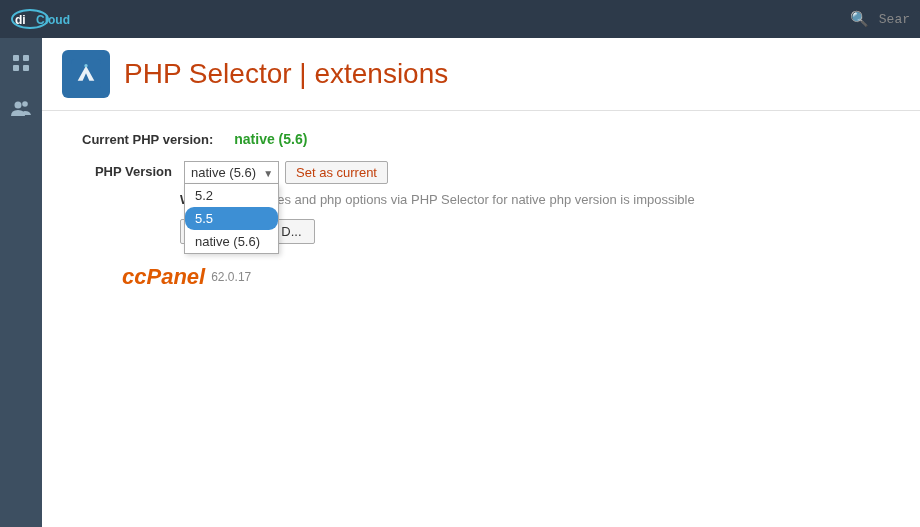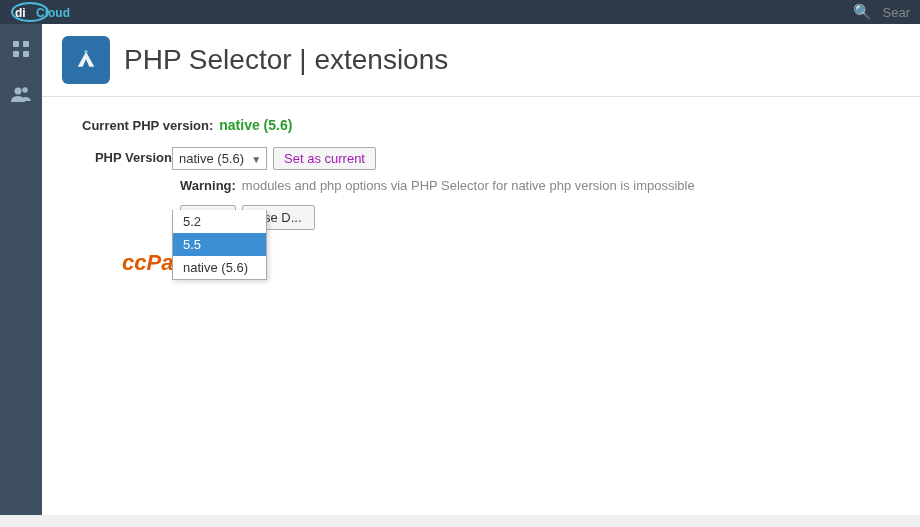--- a/index.html
+++ b/index.html
@@ -8,7 +8,7 @@
     
     #topbar {
       background: #2d3a4a;
-      height: 24px;
+      height: 38px;
       display: flex;
       align-items: center;
       padding: 0 10px;

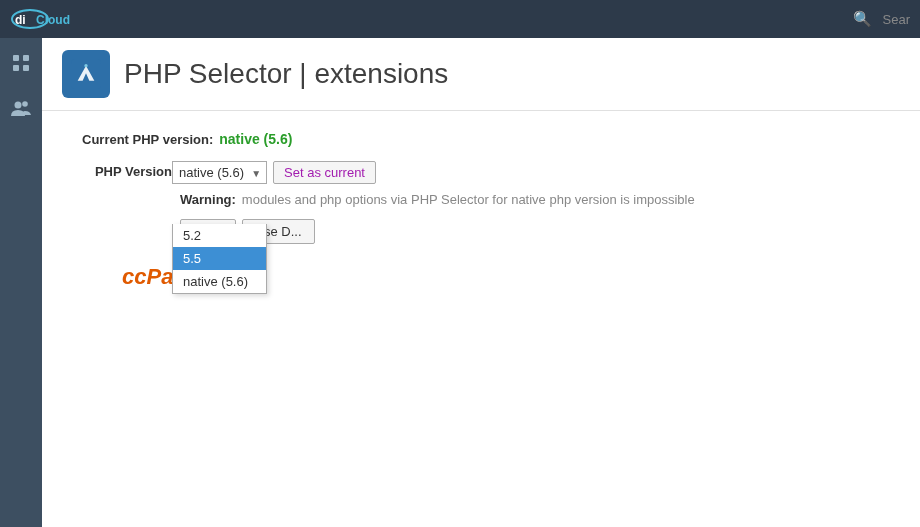--- a/index.html
+++ b/index.html
@@ -32,6 +32,7 @@
     .search-text-top {
       color: #888;
       font-size: 13px;
+      font-family: Liberation Mono, monospace;
     }
 
     

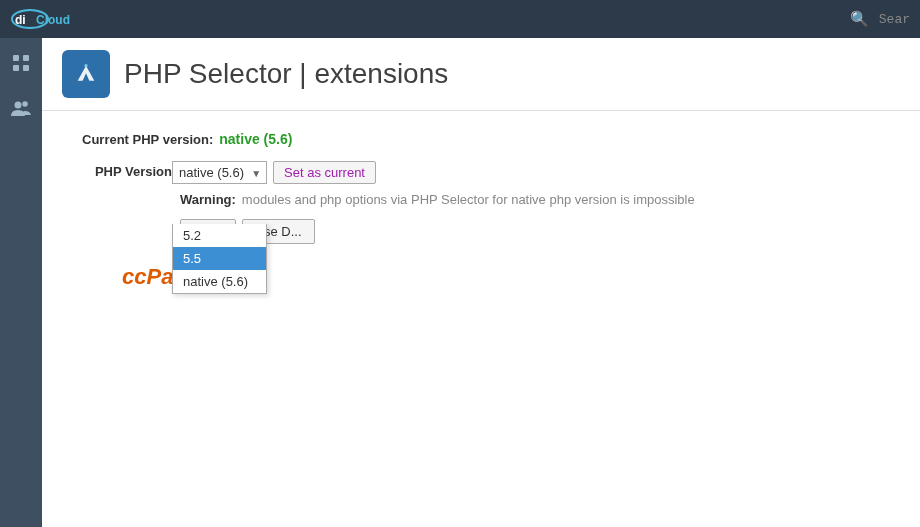--- a/index.html
+++ b/index.html
@@ -91,7 +91,7 @@
     .php-icon svg { width: 30px; height: 30px; }
     #page-title {
       font-size: 28px;
-      color: #404040;
+      color: #c2410c;
       font-weight: normal;
     }
 

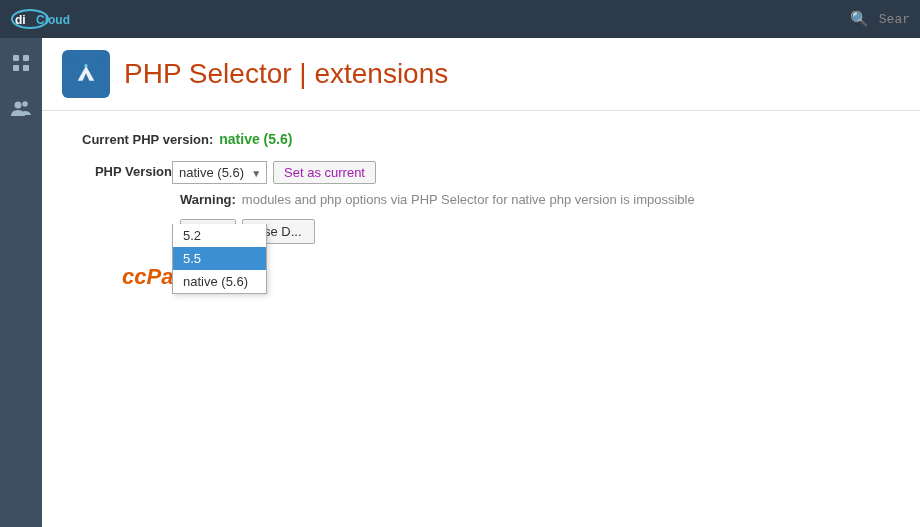--- a/index.html
+++ b/index.html
@@ -106,6 +106,7 @@
       align-items: center;
       margin-bottom: 14px;
       font-size: 13px;
+      gap: 15px;
     }
     .current-version-label {
       font-weight: bold;

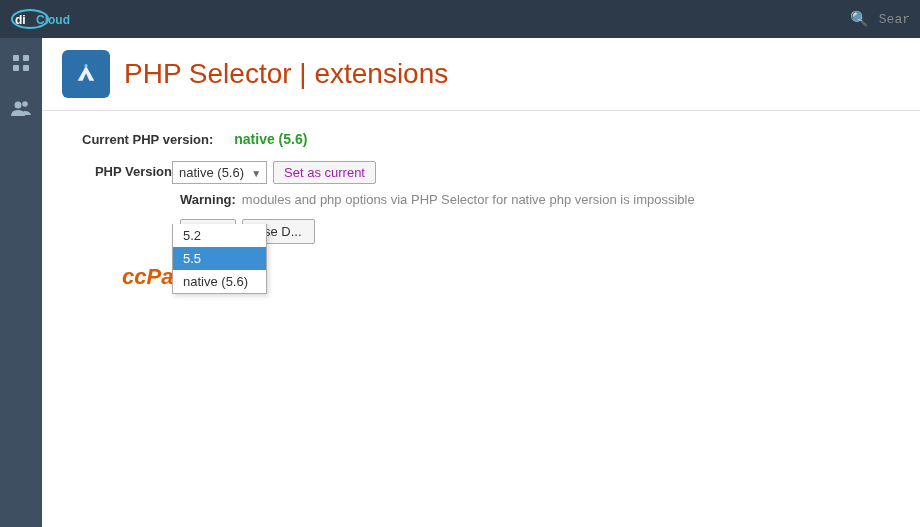--- a/index.html
+++ b/index.html
@@ -128,7 +128,7 @@
     .php-version-label {
       font-weight: bold;
       color: #333;
-      margin-right: 0;
+      margin-right: 12px;
       white-space: nowrap;
       padding-top: 3px;
       min-width: 90px;

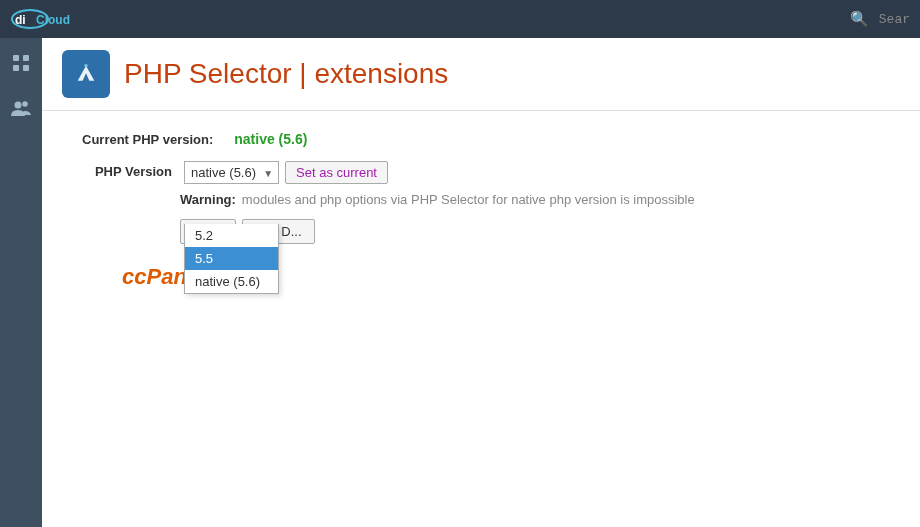--- a/index.html
+++ b/index.html
@@ -191,7 +191,7 @@
       padding: 3px 10px;
       background: #f5f5f5;
       border: 1px solid #aaa;
-      color: #a21caf;
+      color: #c2410c;
       font-size: 13px;
       cursor: pointer;
       border-radius: 2px;

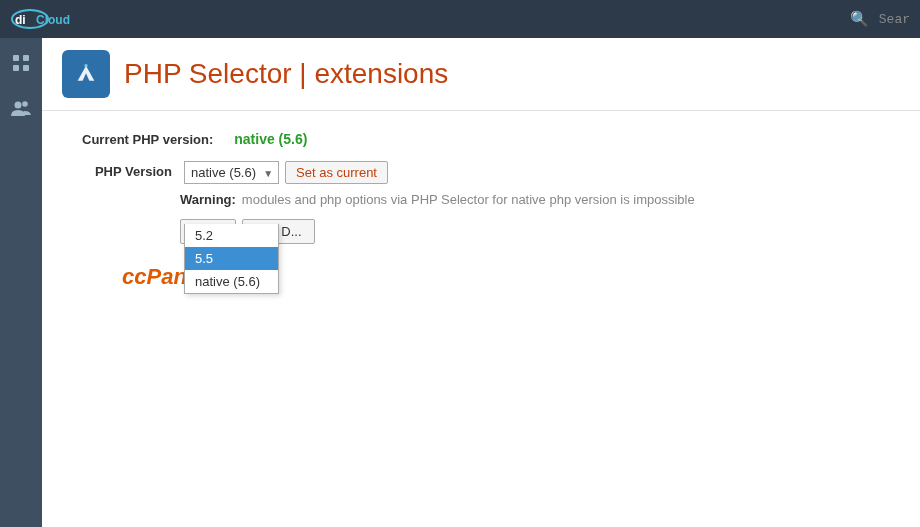--- a/index.html
+++ b/index.html
@@ -173,7 +173,6 @@
       z-index: 100;
       min-width: 95px;
       box-shadow: 2px 2px 5px rgba(0,0,0,0.15);
-      margin-top: 40px;
     }
     .dropdown-item {
       padding: 4px 10px;

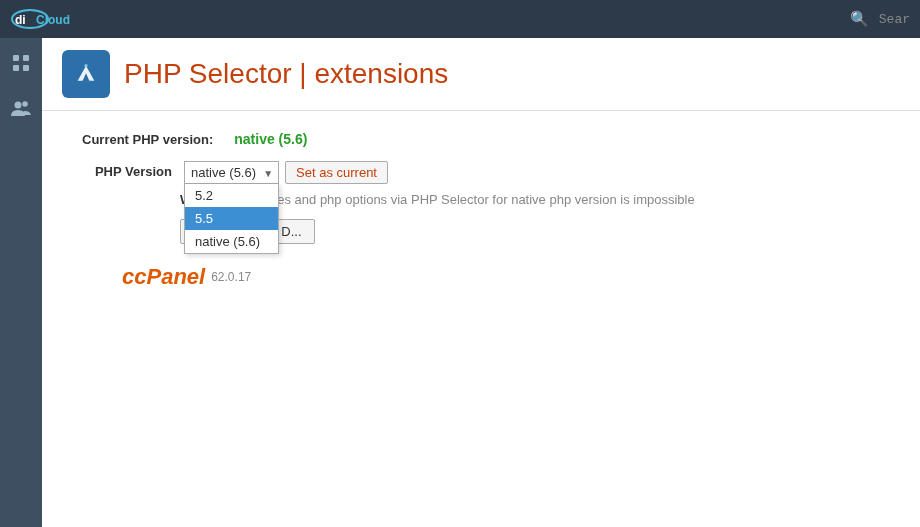--- a/index.html
+++ b/index.html
@@ -183,6 +183,7 @@
     .dropdown-item.selected {
       background: #3d8fd4;
       color: white;
+      border-radius: 9px;
     }
 
     .set-as-current-btn {

